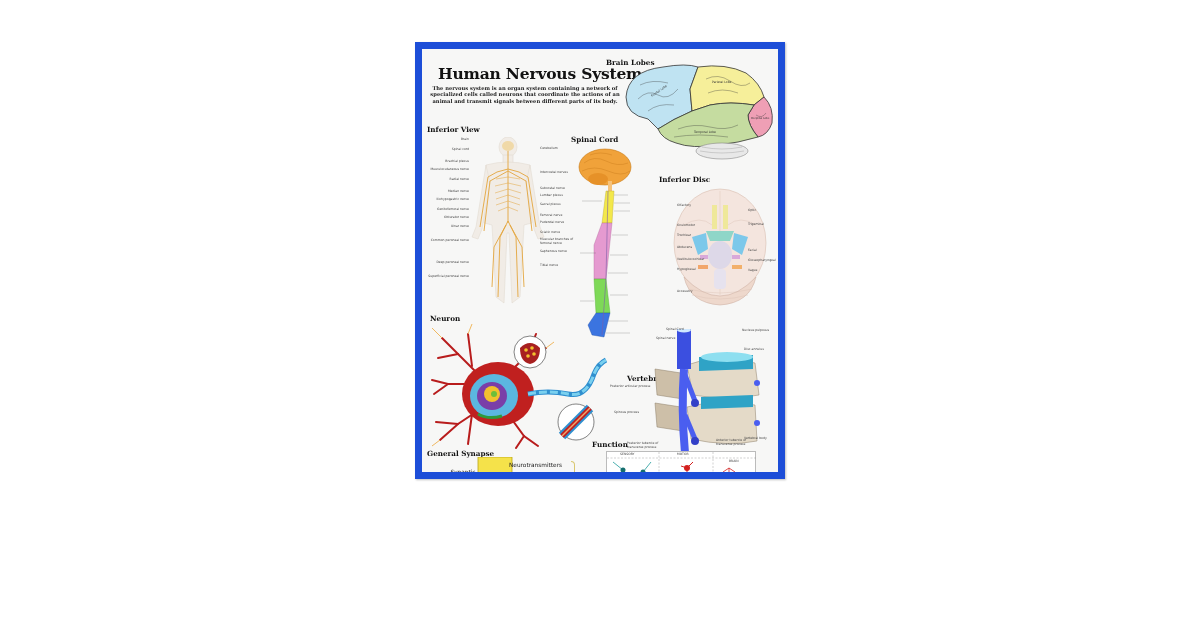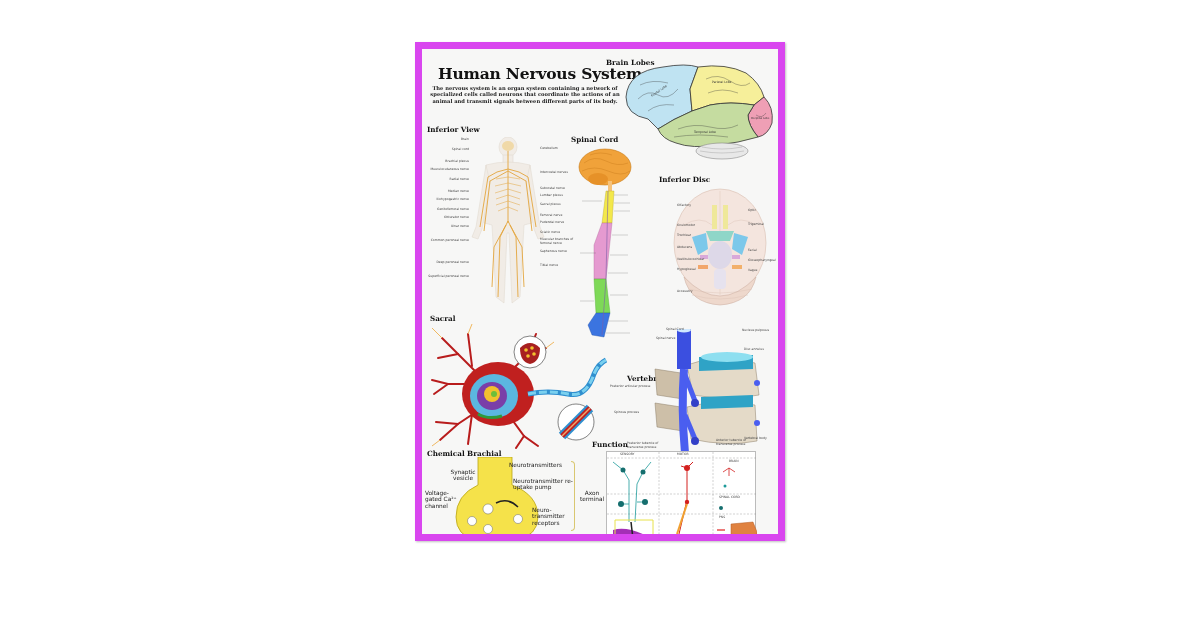--- a/index.html
+++ b/index.html
@@ -7,8 +7,8 @@
     body { position: relative; font-family: "DejaVu Sans", sans-serif; }
 
     .frame {
-      position: absolute; left: 415px; top: 42px; width: 370px; height: 499px;
-      background: #d946ef; box-shadow: 1px 1px 2px rgba(0,0,0,0.25);
+      position: absolute; left: 415px; top: 42px; width: 370px; height: 437px;
+      background: #1d4ed8; box-shadow: 1px 1px 2px rgba(0,0,0,0.25);
     }
     .poster {
       position: absolute; left: 7px; top: 7px; right: 7px; bottom: 7px;

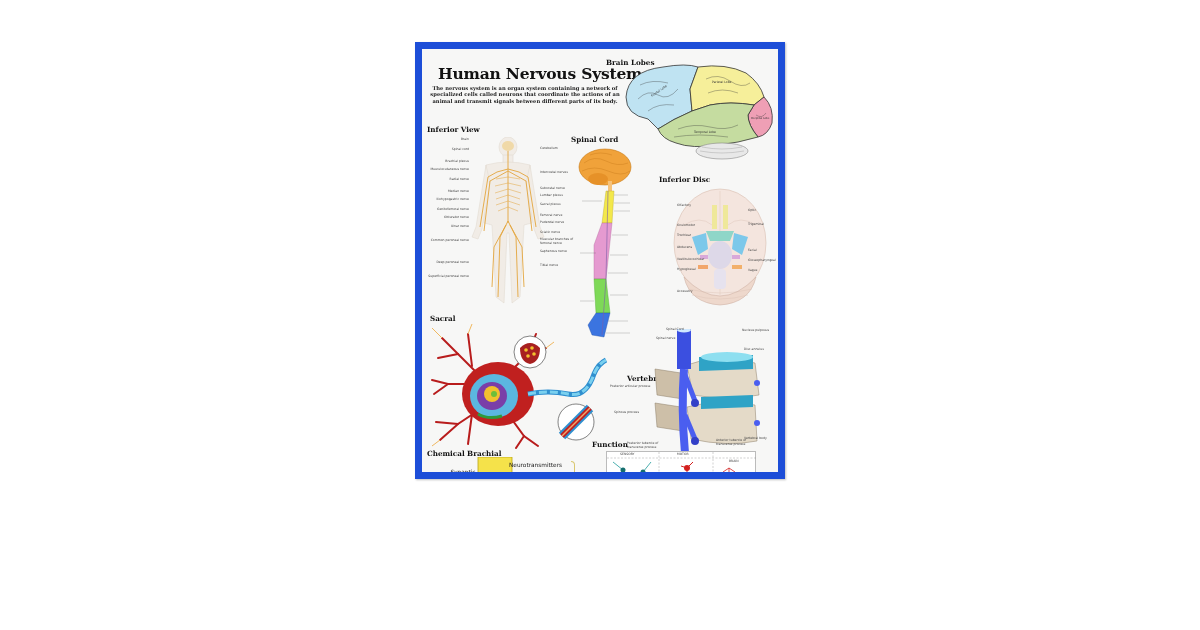--- a/index.html
+++ b/index.html
@@ -203,7 +203,7 @@
       <div class="lbl">Vagus</div>
     </div>
 
-    <div class="abs serif section-title" style="left:8px; top:265px;">Sacral</div>
+    <div class="abs serif section-title" style="left:8px; top:265px;">Neuron</div>
     <div class="abs" style="left:6px; top:275px;">
       <svg width="186" height="125" viewBox="0 0 186 125">
         <g stroke="#b81c1c" stroke-width="2" fill="none" stroke-linecap="round">

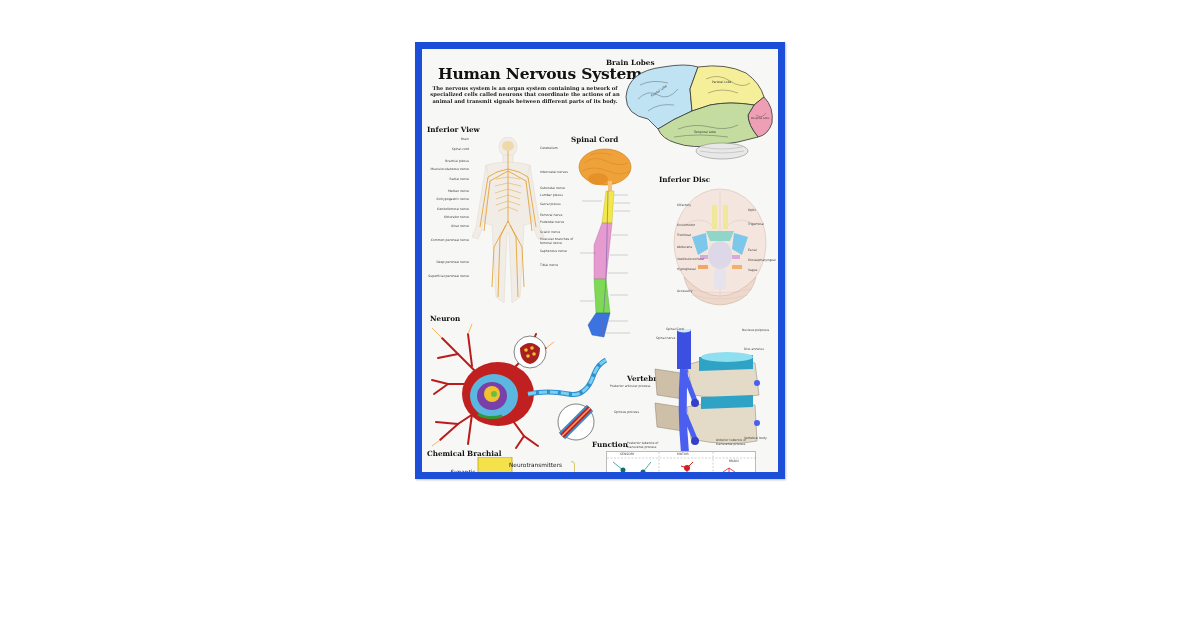--- a/index.html
+++ b/index.html
@@ -281,7 +281,7 @@
     <div class="abs lbl" style="left:294px; top:390px; width:34px; white-space:normal;">Anterior tubercle of transverse process</div>
     <div class="abs lbl" style="left:278px; top:408px;">Foramen transversarium</div>
 
-    <div class="abs serif section-title" style="left:5px; top:400px;">Chemical Brachial</div>
+    <div class="abs serif section-title" style="left:5px; top:400px;">General Synapse</div>
     <div class="abs" style="left:30px; top:408px;">
       <svg width="120" height="120" viewBox="0 0 120 120">
         <path d="M26 0 L60 0 L60 28 Q86 38 86 60 Q86 78 64 84 L24 84 Q4 78 4 60 Q4 38 26 28 Z" fill="#f5e24a" stroke="#b9a414" stroke-width="0.8"></path>

